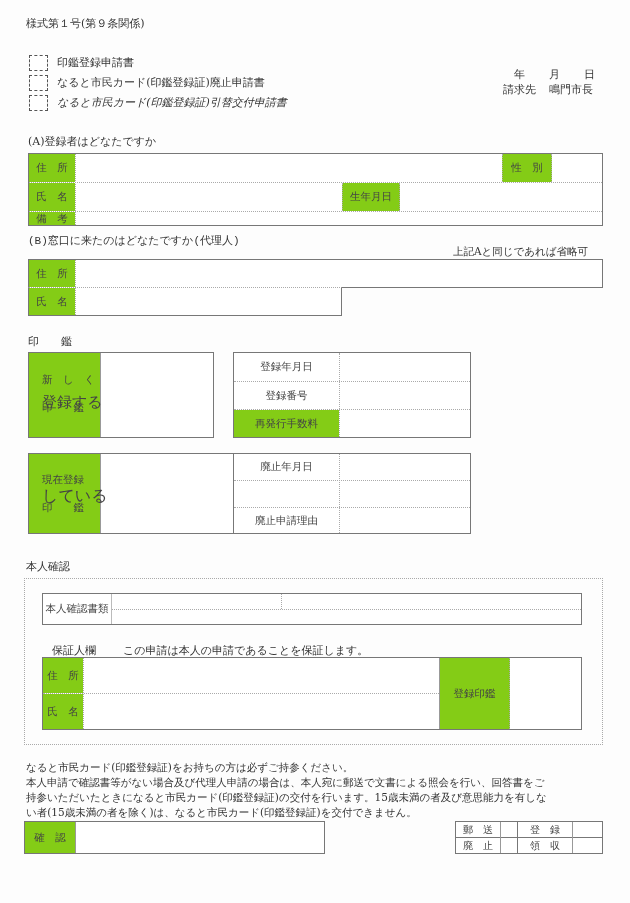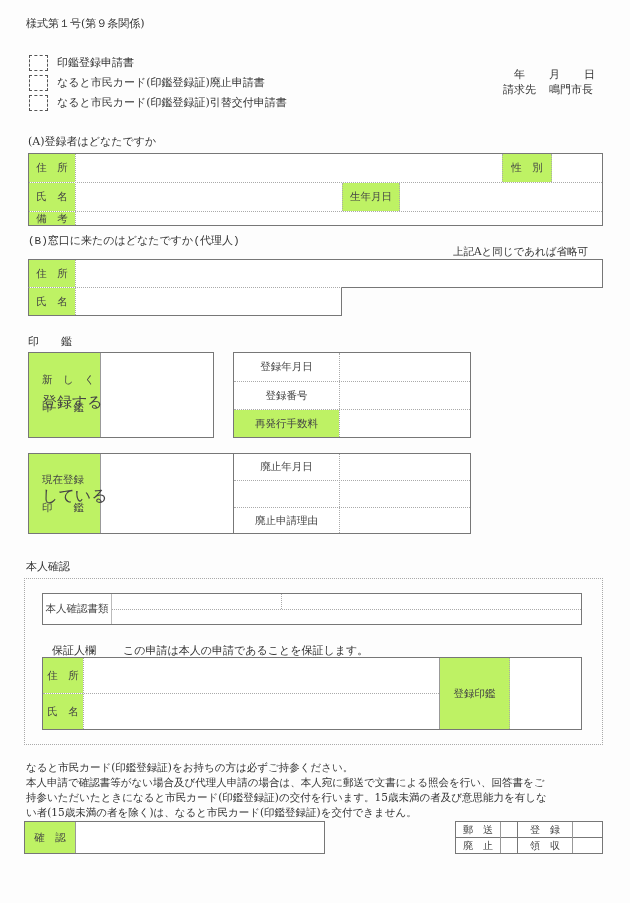--- a/index.html
+++ b/index.html
@@ -28,7 +28,7 @@
 <div class="checkbox" style="left:29px; top:75px;"></div>
 <div class="abs txt" style="left:57px; top:77px;">なると市民カード(印鑑登録証)廃止申請書</div>
 <div class="checkbox" style="left:29px; top:95px;"></div>
-<div class="abs txt" style="left:57px; top:97px;">なると市民カード(印鑑登録証)引替交付申請書</div>
+<div class="abs txt" style="left:57px; top:97px;font-style:italic;">なると市民カード(印鑑登録証)引替交付申請書</div>
 
 <div class="abs txt" style="left:514px; top:69px;">年</div>
 <div class="abs txt" style="left:549px; top:69px;">月</div>

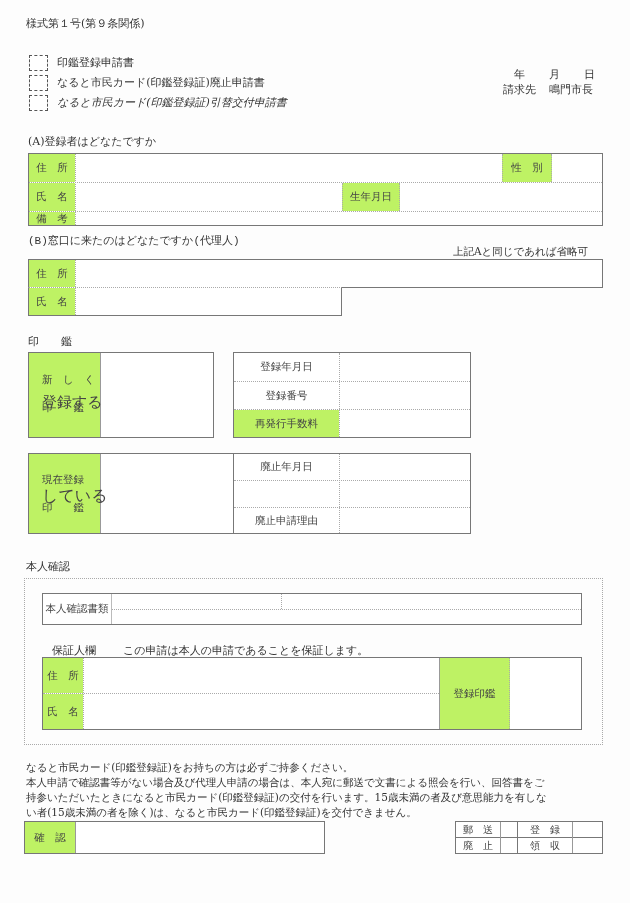--- a/index.html
+++ b/index.html
@@ -9,7 +9,7 @@
   .txt { white-space: nowrap; line-height: 1; }
   .box { position: absolute; border: 1px solid #777; background: #fff; }
   .cell { position: absolute; display: flex; align-items: center; justify-content: center; font-size: 10.5px; color: #444; white-space: nowrap; }
-  .gray { background: #bef264; }
+  .gray { background: #84cc16; }
   .hline { position: absolute; height: 0; border-top: 1px dotted #aaa; }
   .vline { position: absolute; width: 0; border-left: 1px dotted #aaa; }
   .vsolid { position: absolute; width: 0; border-left: 1px solid #999; }

